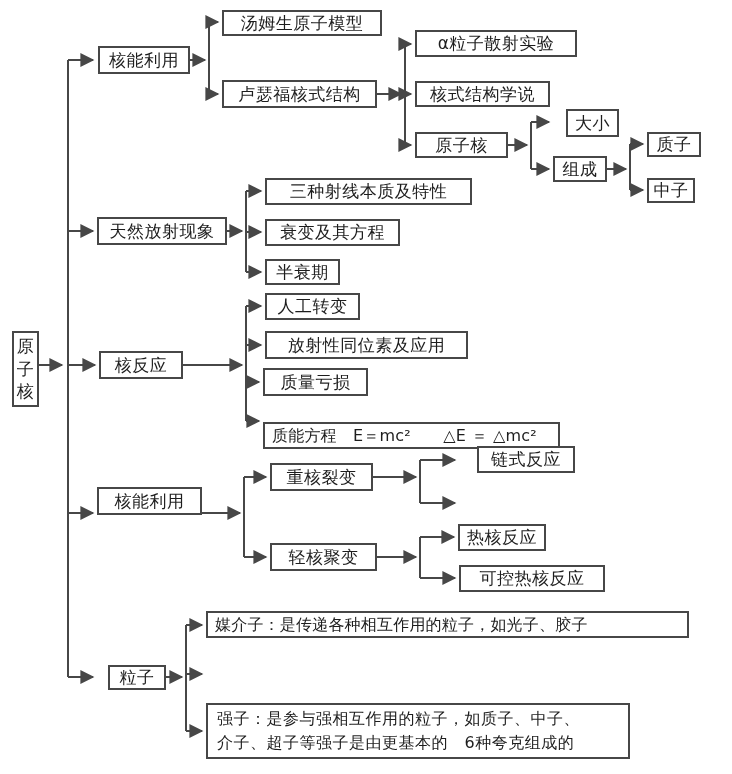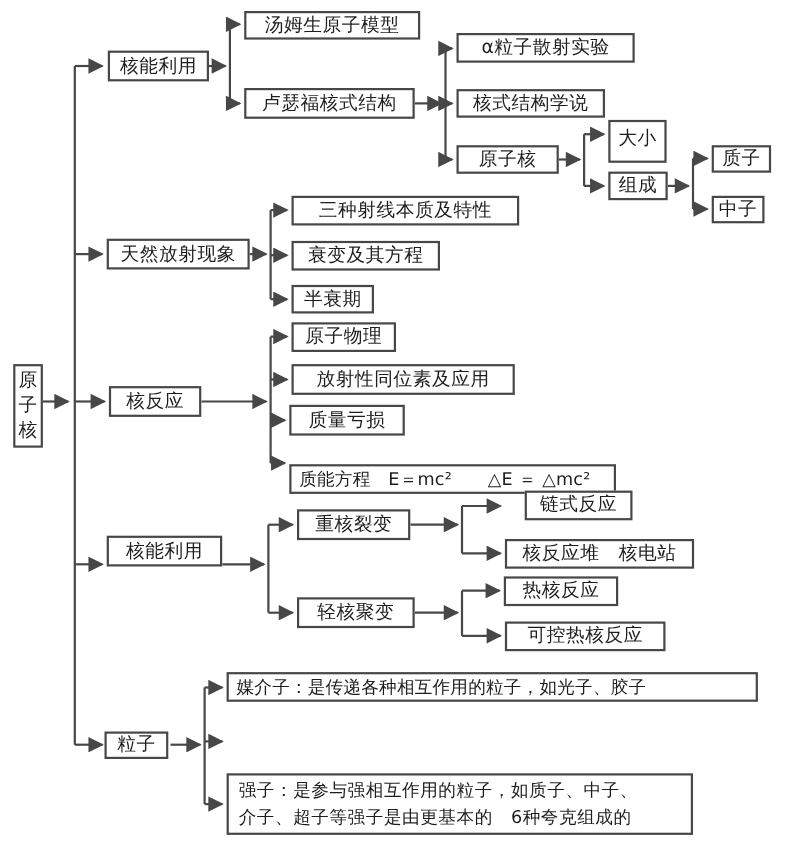--- a/index.html
+++ b/index.html
@@ -135,7 +135,7 @@
   <div class="node" style="left:222px;top:80px;width:155px;height:28px;">卢瑟福核式结构</div>
   <div class="node" style="left:415px;top:81px;width:135px;height:26px;">核式结构学说</div>
   <div class="node" style="left:415px;top:132px;width:93px;height:26px;">原子核</div>
-  <div class="node" style="left:553px;top:109px;width:53px;height:39px;font-family:Liberation Mono, monospace;">大小</div>
+  <div class="node" style="left:566px;top:109px;width:53px;height:28px;">大小</div>
   <div class="node" style="left:553px;top:156px;width:54px;height:26px;">组成</div>
   <div class="node" style="left:647px;top:132px;width:54px;height:25px;">质子</div>
   <div class="node" style="left:647px;top:178px;width:48px;height:25px;">中子</div>

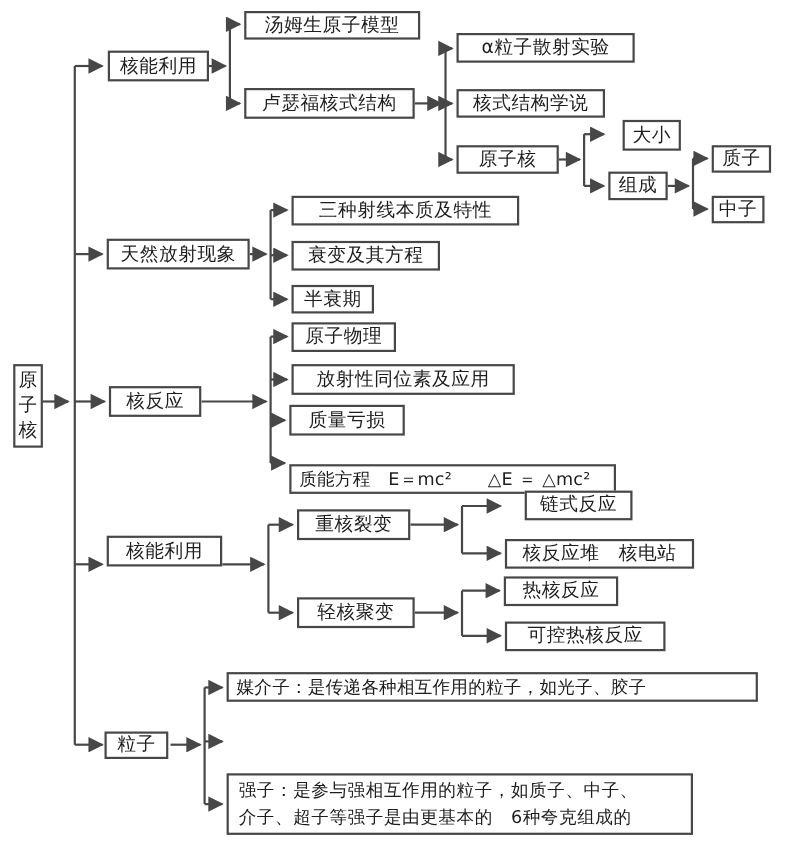--- a/index.html
+++ b/index.html
@@ -146,7 +146,7 @@
   <div class="node" style="left:265px;top:259px;width:75px;height:26px;">半衰期</div>
 
   <div class="node" style="left:99px;top:351px;width:84px;height:28px;">核反应</div>
-  <div class="node" style="left:265px;top:293px;width:95px;height:27px;">原子物理</div>
+  <div class="node" style="left:265px;top:293px;width:95px;height:27px;">人工转变</div>
   <div class="node" style="left:265px;top:331px;width:203px;height:28px;">放射性同位素及应用</div>
   <div class="node" style="left:263px;top:368px;width:105px;height:28px;">质量亏损</div>
   <div class="node node--left node--small" style="left:263px;top:398px;width:297px;height:27px;margin-top:24px;">质能方程　E＝mc²　　△E ＝ △mc²</div>

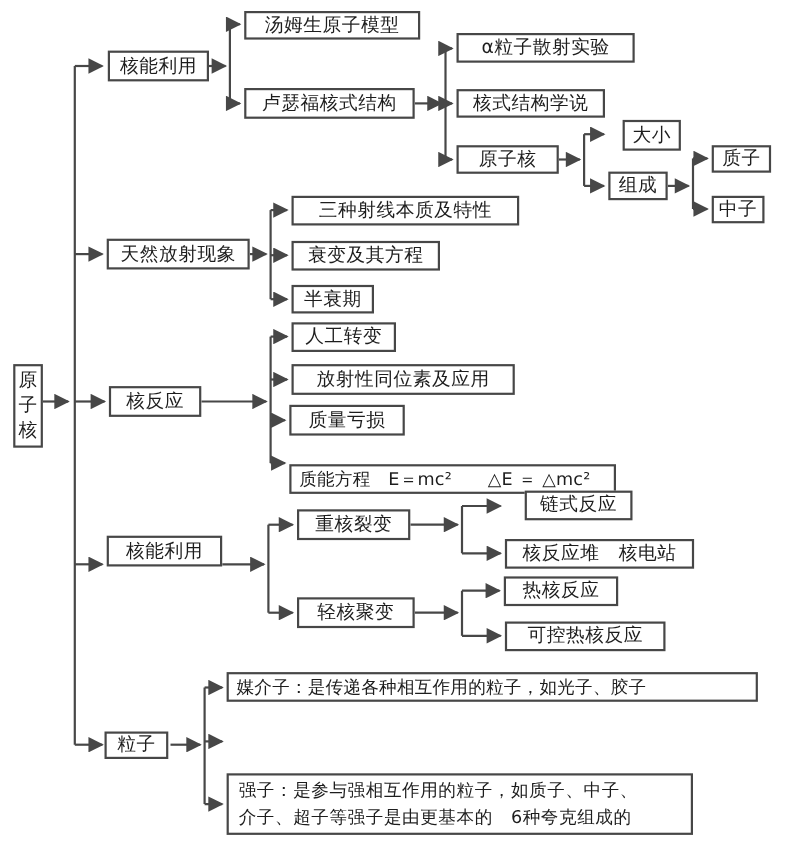--- a/index.html
+++ b/index.html
@@ -154,7 +154,6 @@
   <div class="node" style="left:97px;top:487px;width:105px;height:28px;">核能利用</div>
   <div class="node" style="left:270px;top:463px;width:103px;height:28px;">重核裂变</div>
   <div class="node" style="left:459px;top:446px;width:98px;height:27px;margin-left:18px;">链式反应</div>
-  <div class="node" style="left:459px;top:490px;width:172px;height:27px;">核反应堆　核电站</div>
   <div class="node" style="left:270px;top:543px;width:107px;height:28px;">轻核聚变</div>
   <div class="node" style="left:458px;top:524px;width:104px;height:27px;">热核反应</div>
   <div class="node" style="left:459px;top:565px;width:146px;height:27px;">可控热核反应</div>

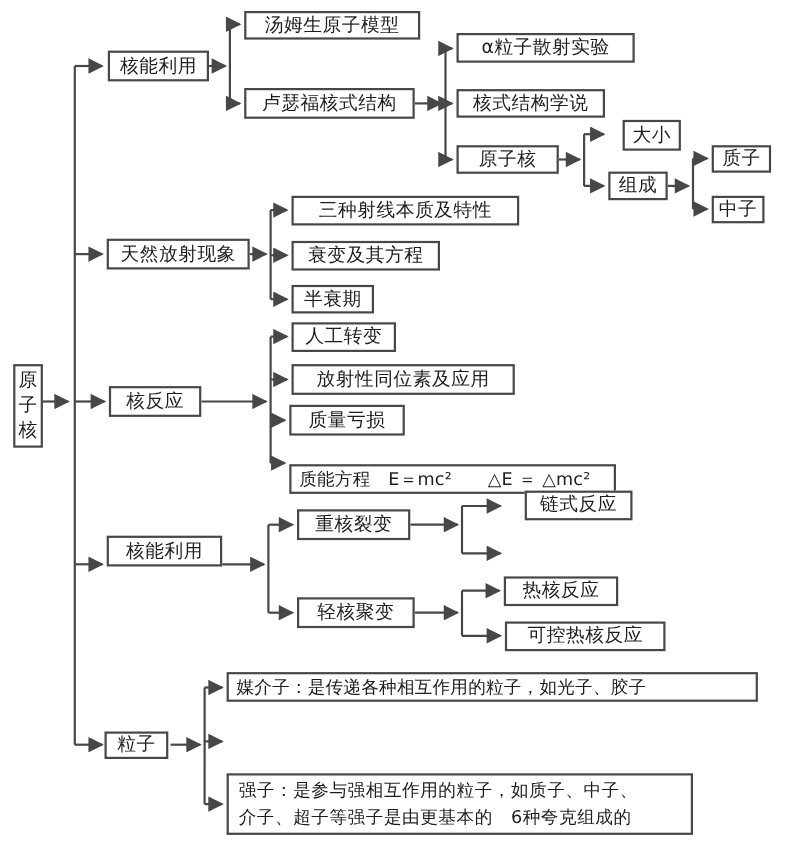--- a/index.html
+++ b/index.html
@@ -155,7 +155,7 @@
   <div class="node" style="left:270px;top:463px;width:103px;height:28px;">重核裂变</div>
   <div class="node" style="left:459px;top:446px;width:98px;height:27px;margin-left:18px;">链式反应</div>
   <div class="node" style="left:270px;top:543px;width:107px;height:28px;">轻核聚变</div>
-  <div class="node" style="left:458px;top:524px;width:104px;height:27px;">热核反应</div>
+  <div class="node" style="left:458px;top:524px;width:88px;height:27px;">热核反应</div>
   <div class="node" style="left:459px;top:565px;width:146px;height:27px;">可控热核反应</div>
 
   <div class="node" style="left:95px;top:665px;width:58px;height:25px;">粒子</div>

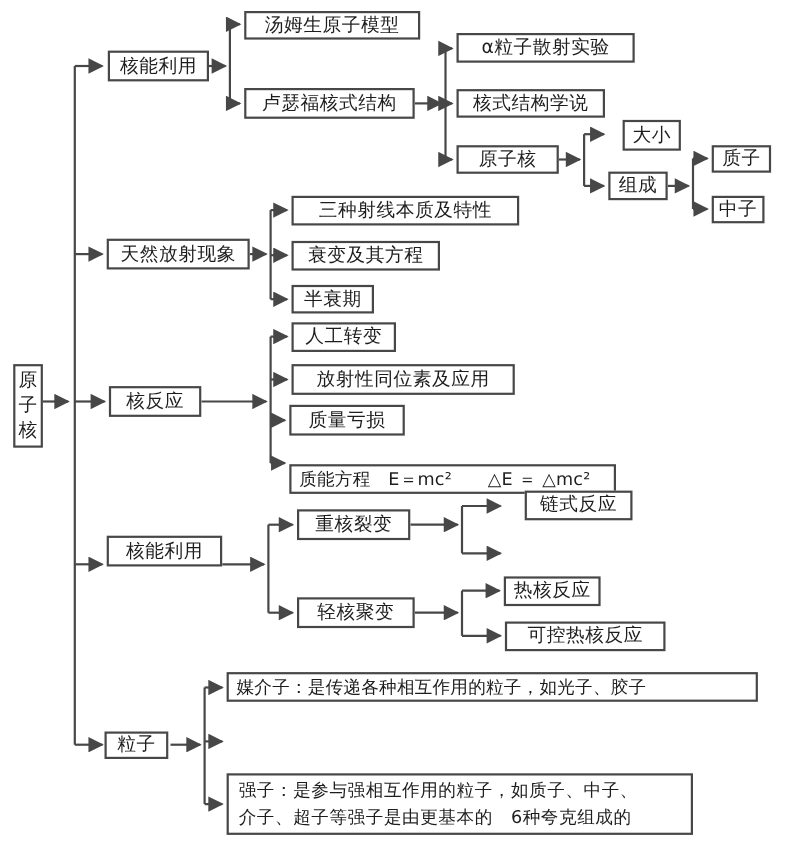--- a/index.html
+++ b/index.html
@@ -158,7 +158,7 @@
   <div class="node" style="left:458px;top:524px;width:88px;height:27px;">热核反应</div>
   <div class="node" style="left:459px;top:565px;width:146px;height:27px;">可控热核反应</div>
 
-  <div class="node" style="left:95px;top:665px;width:58px;height:25px;">粒子</div>
+  <div class="node" style="left:108px;top:665px;width:58px;height:25px;">粒子</div>
   <div class="node node--left node--small" style="left:206px;top:611px;width:483px;height:27px;">媒介子：是传递各种相互作用的粒子，如光子、胶子</div>
   <div class="node node--two-line" style="left:206px;top:703px;width:424px;height:56px;">
     <span>强子：是参与强相互作用的粒子，如质子、中子、</span>

